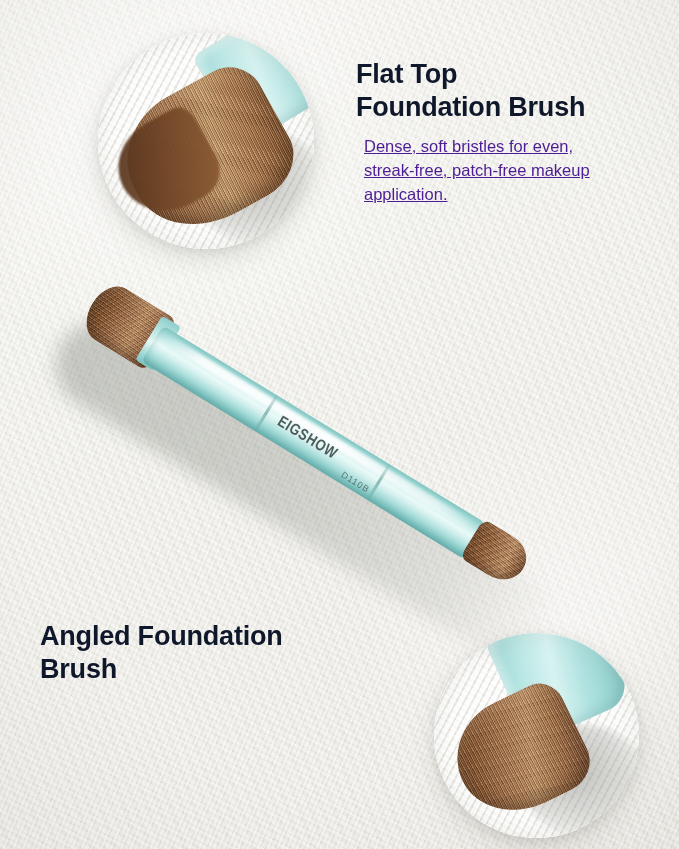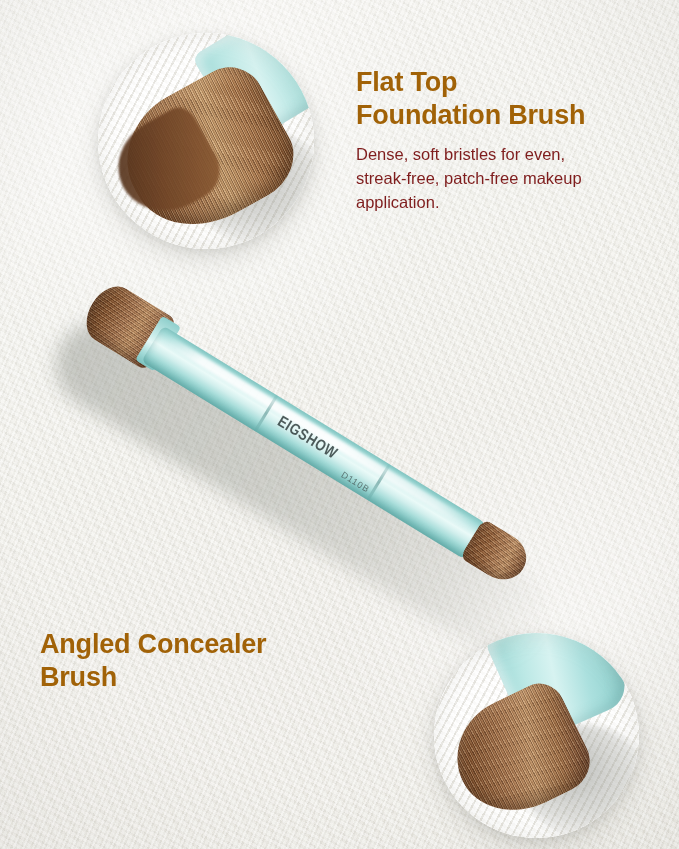--- a/index.html
+++ b/index.html
@@ -214,12 +214,12 @@
   .txt-block{position:absolute;}
 
   .feature-title{
-    color:#a16207;
+    color:#0f172a;
     font-weight:700;
     font-size:27px;
     line-height:1.22;
     letter-spacing:-.2px;
-    margin:12px 0 11px 0;
+    margin:4px 0 11px 0;
     white-space:pre-line;
   }
   .feature-desc{

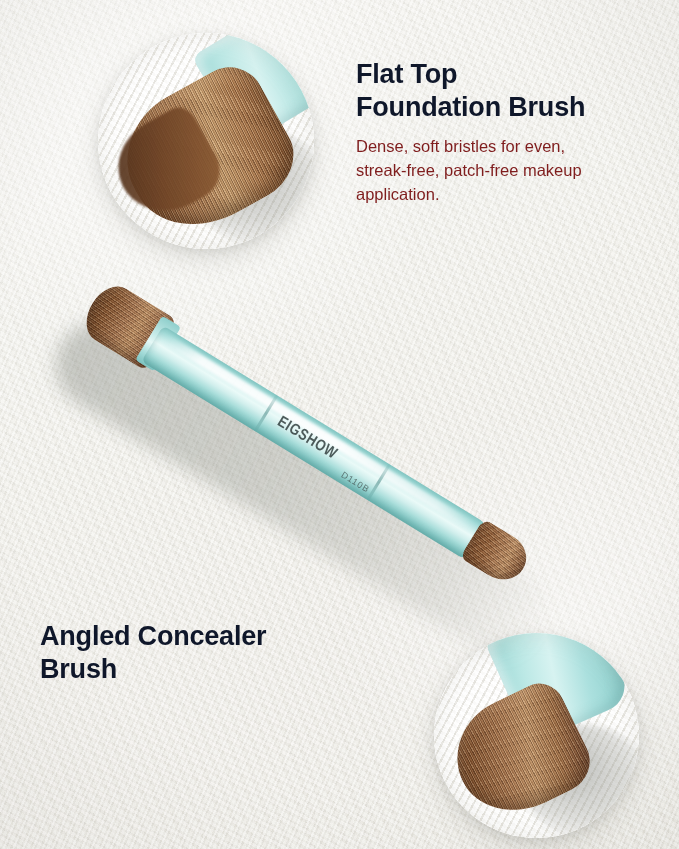--- a/index.html
+++ b/index.html
@@ -223,12 +223,13 @@
     white-space:pre-line;
   }
   .feature-desc{
-    color:#7f1d1d;
+    color:#4c1d95;
     font-weight:400;
     font-size:16.5px;
     line-height:1.45;
-    margin:0;
+    margin:8px;
     white-space:pre-line;
+    text-decoration:underline;
   }
 
   #block-top{left:356px;top:54px;width:300px;}

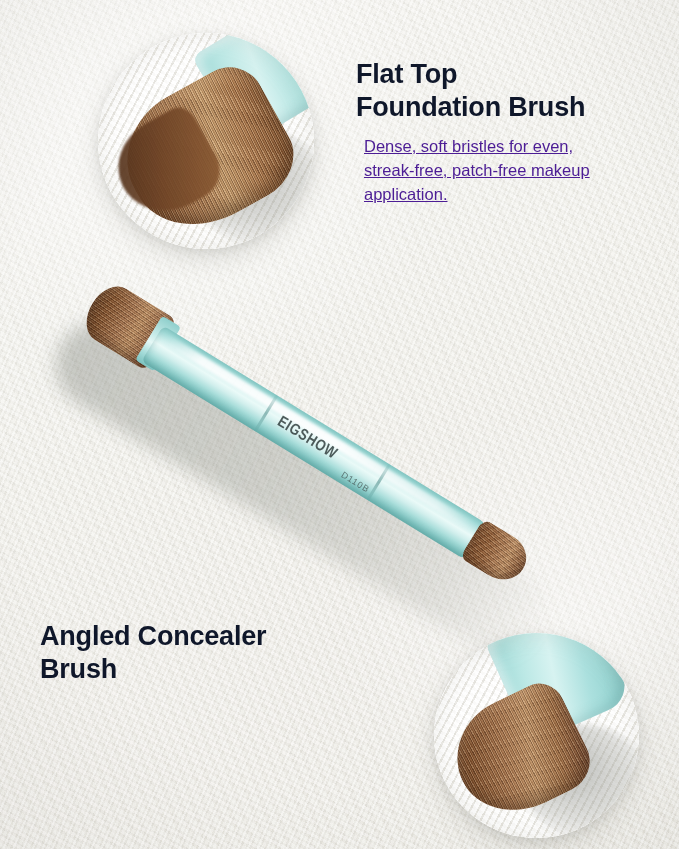--- a/index.html
+++ b/index.html
@@ -285,7 +285,7 @@
   </div>
 
   <div class="txt-block" id="block-bottom">
-    <h2 class="feature-title">Angled Concealer
+    <h2 class="feature-title">Angled Foundation
 Brush</h2>
   </div>
 

